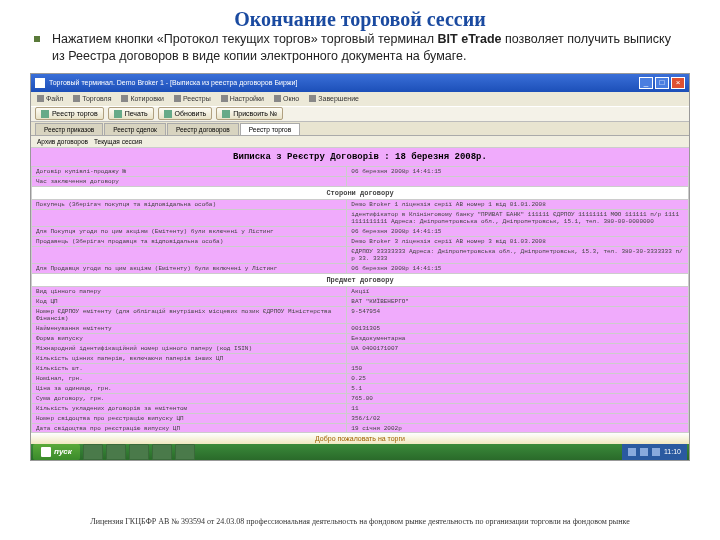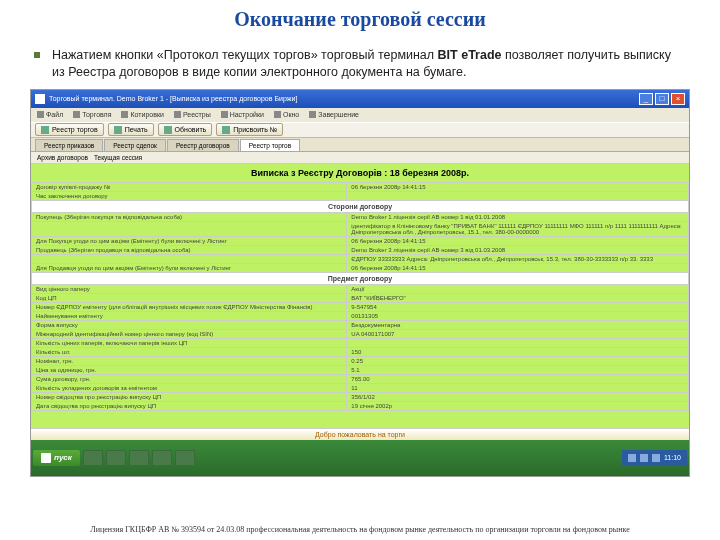--- a/index.html
+++ b/index.html
@@ -6,7 +6,7 @@
   body { width: 720px; height: 540px; background: #fff; font-family: Arial, sans-serif; font-size: 10px; color: #000; overflow: hidden; }
   .slide { width: 720px; height: 540px; position: relative; padding: 8px 28px 0 28px; }
   .title { color: #1a4aa0; font-size: 20px; font-weight: bold; text-align: center; margin-bottom: 0; font-family: "Times New Roman", serif; }
-  .bullet-row { display: flex; gap: 12px; margin: 16px 6px 8px 6px; }
+  .bullet-row { display: flex; gap: 12px; margin: 0 6px 8px 6px; }
   .bullet-dot { width: 6px; height: 6px; background: #5a7a3a; margin-top: 5px; flex: 0 0 6px; }
   .bullet-text { font-size: 12.5px; line-height: 1.35; color: #222; }
   .strong { font-weight: bold; }

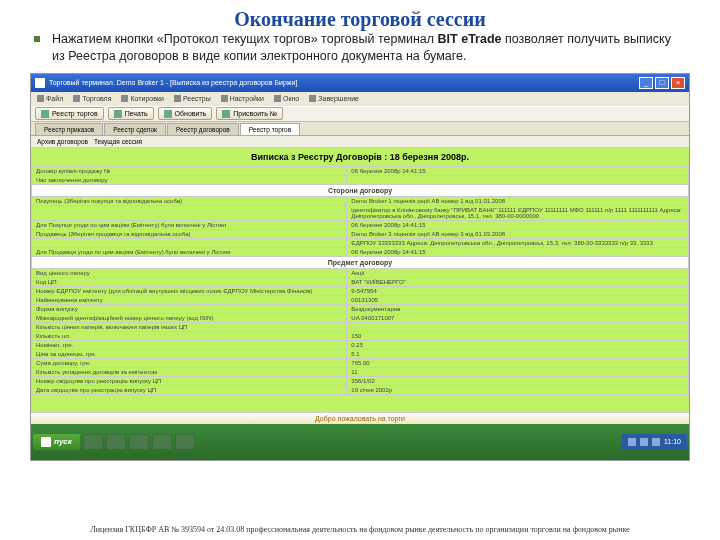--- a/index.html
+++ b/index.html
@@ -27,7 +27,7 @@
   .tab { height:12px; padding:0 8px; background:#d8d4c0; border:1px solid #aaa; border-bottom:none; display:flex; align-items:center; font-size:6.5px; }
   .tab.active { background:#fff; }
   .subbar { height:12px; background:#f0eee0; display:flex; align-items:center; padding:0 6px; gap:6px; font-size:6.5px; border-bottom:1px solid #ccc; }
-  .doc-area { flex:1; background:#bef264; overflow:hidden; }
+  .doc-area { flex:1; background:#f0abfc; overflow:hidden;font-family:Liberation Mono, monospace; }
   .doc-head { text-align:center; font-weight:bold; font-size:9px; padding:4px 0; }
   .doc-table { width:100%; border-collapse:collapse; }
   .doc-table td { border:1px solid #ccc; padding:1px 4px; font-size:6px; color:#444; vertical-align:top; }

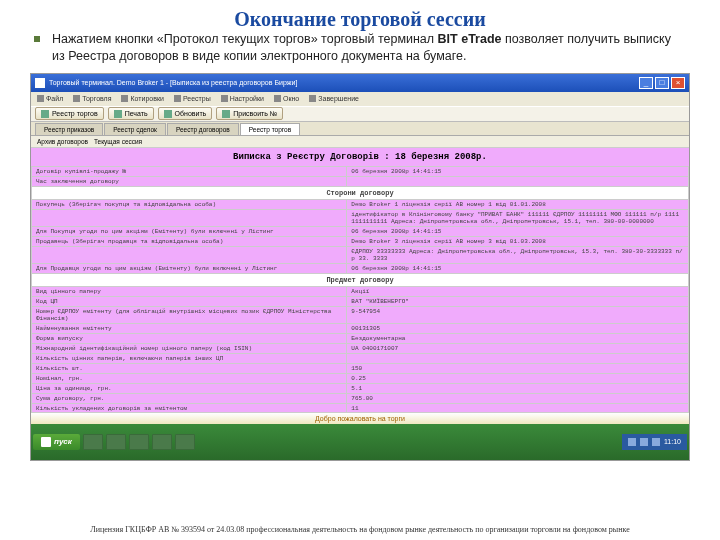--- a/index.html
+++ b/index.html
@@ -35,7 +35,7 @@
   .doc-table td.val { width:52%; }
   .section-row td { text-align:center; font-weight:bold; background:#fff; font-size:7px; padding:2px; }
   .welcome-bar { height:12px; background:linear-gradient(#fff,#f0e8c0); display:flex; align-items:center; justify-content:center; color:#a06000; font-size:7px; border-top:1px solid #ccc; }
-  .taskbar { height:36px; background:linear-gradient(#3a8a3a,#2a6a2a); display:flex; align-items:center; padding:0 2px; gap:3px; }
+  .taskbar { height:16px; background:linear-gradient(#3a8a3a,#2a6a2a); display:flex; align-items:center; padding:0 2px; gap:3px; }
   .start { height:16px; background:linear-gradient(#5aaa3a,#3a8a2a); border-radius:2px; padding:0 8px; display:flex; align-items:center; color:#fff; font-weight:bold; font-size:8px; font-style:italic; gap:3px; }
   .start-icon { width:10px; height:10px; background:#fff; border-radius:1px; }
   .task-item { width:20px; height:16px; background:#4a7a4a; border:1px solid #3a6a3a; border-radius:1px; }

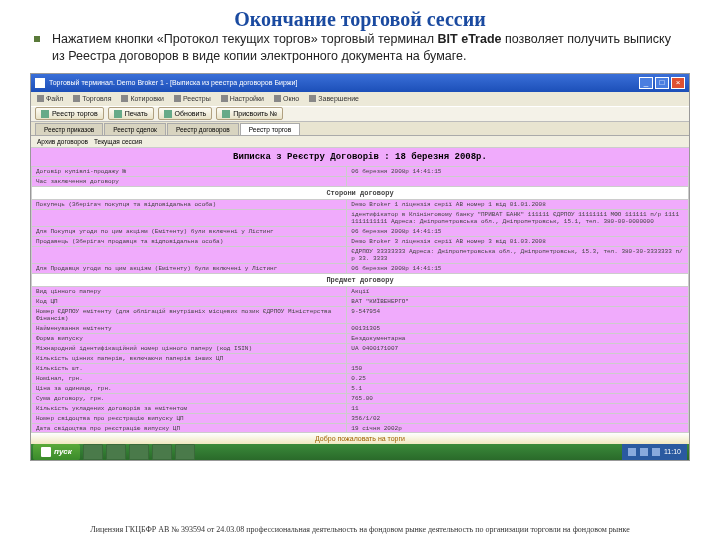--- a/index.html
+++ b/index.html
@@ -41,7 +41,7 @@
   .task-item { width:20px; height:16px; background:#4a7a4a; border:1px solid #3a6a3a; border-radius:1px; }
   .tray { margin-left:auto; height:16px; background:#2a5aa0; padding:0 6px; display:flex; align-items:center; gap:4px; color:#fff; font-size:7px; }
   .tray-icon { width:8px; height:8px; background:#88aadd; }
-  .footer { position:absolute; bottom:6px; left:0; right:0; text-align:center; font-size:8px; color:#333; font-family:"Times New Roman",serif; }
+  .footer { position:absolute; bottom:14px; left:0; right:0; text-align:center; font-size:8px; color:#333; font-family:"Times New Roman",serif; }
 </style>
 </head>
 <body>

